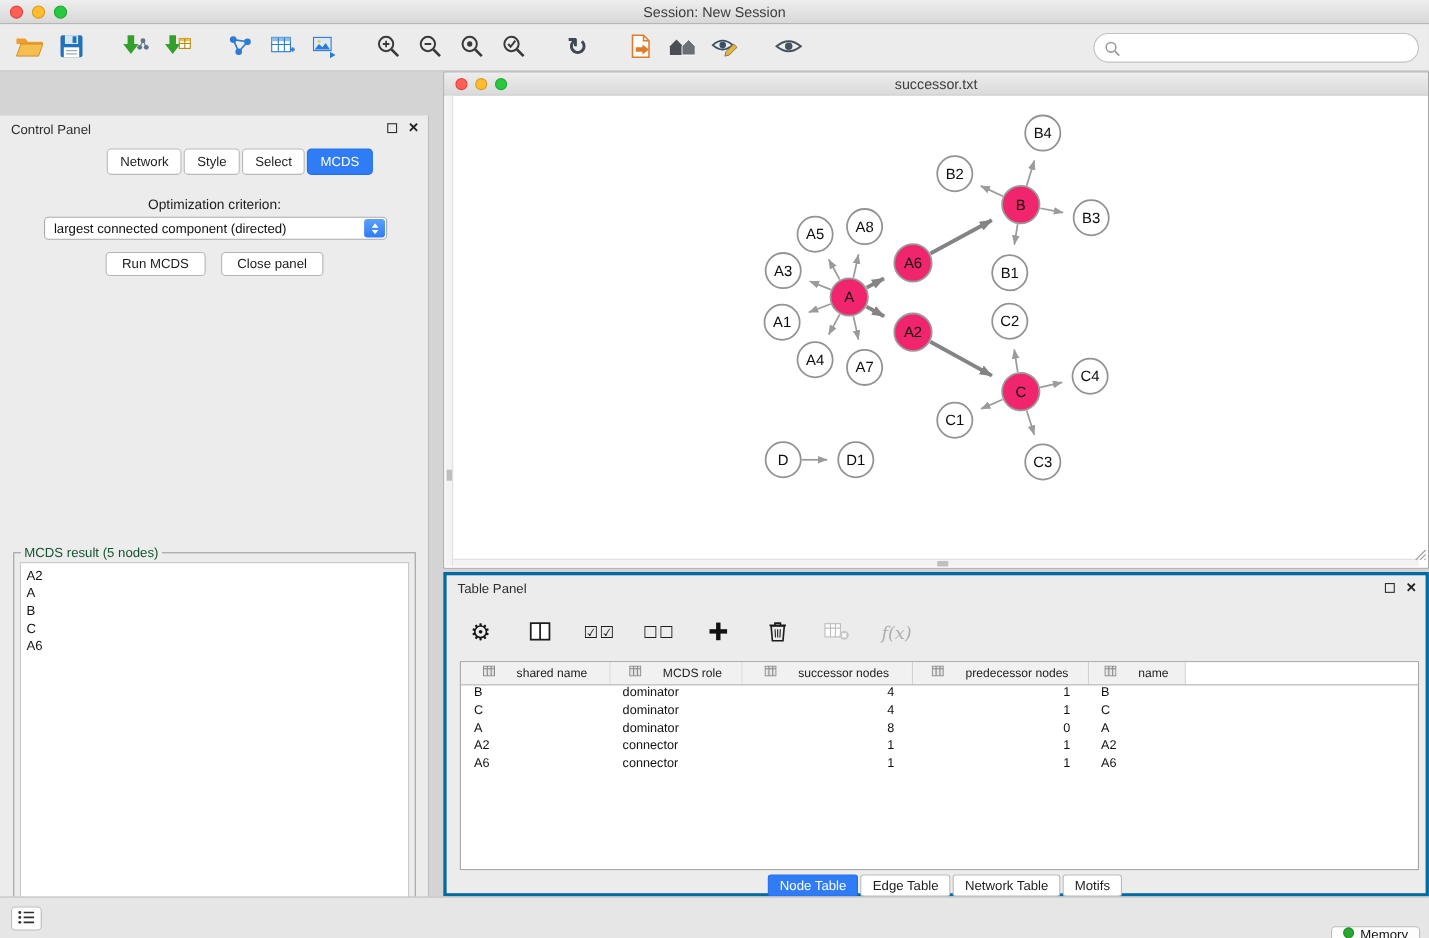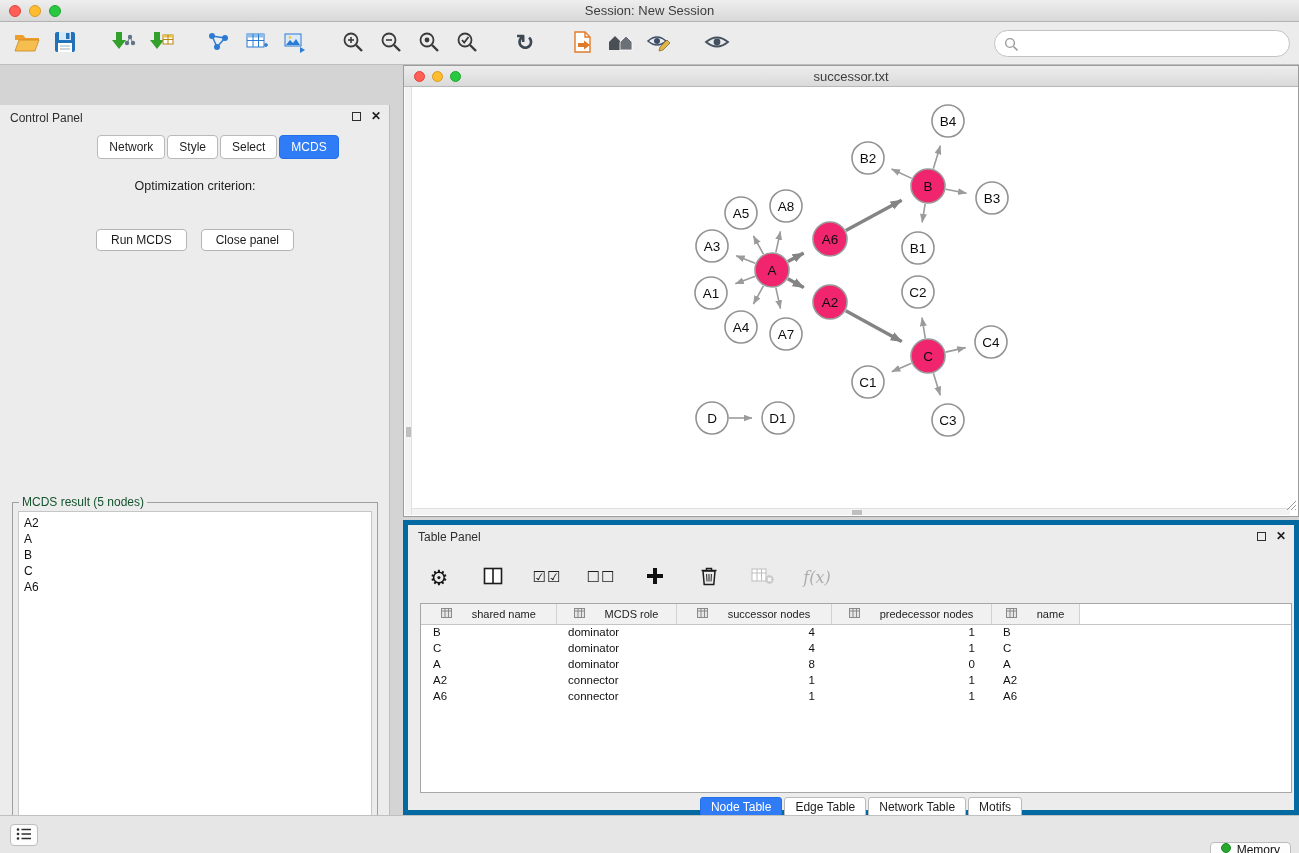--- a/index.html
+++ b/index.html
@@ -329,6 +329,13 @@
       <div class="cp-tab active">MCDS</div>
     </div>
   <div class="opt-label">Optimization criterion:</div>
+  <div class="select-box">
+    <span class="val">largest connected component (directed)</span>
+    <span class="stepper">
+        <i class="up"></i>
+        <i class="dn"></i>
+      </span>
+  </div>
   <div class="cp-buttons">
     <button class="push-btn">Run MCDS</button>
     <button class="push-btn">Close panel</button>

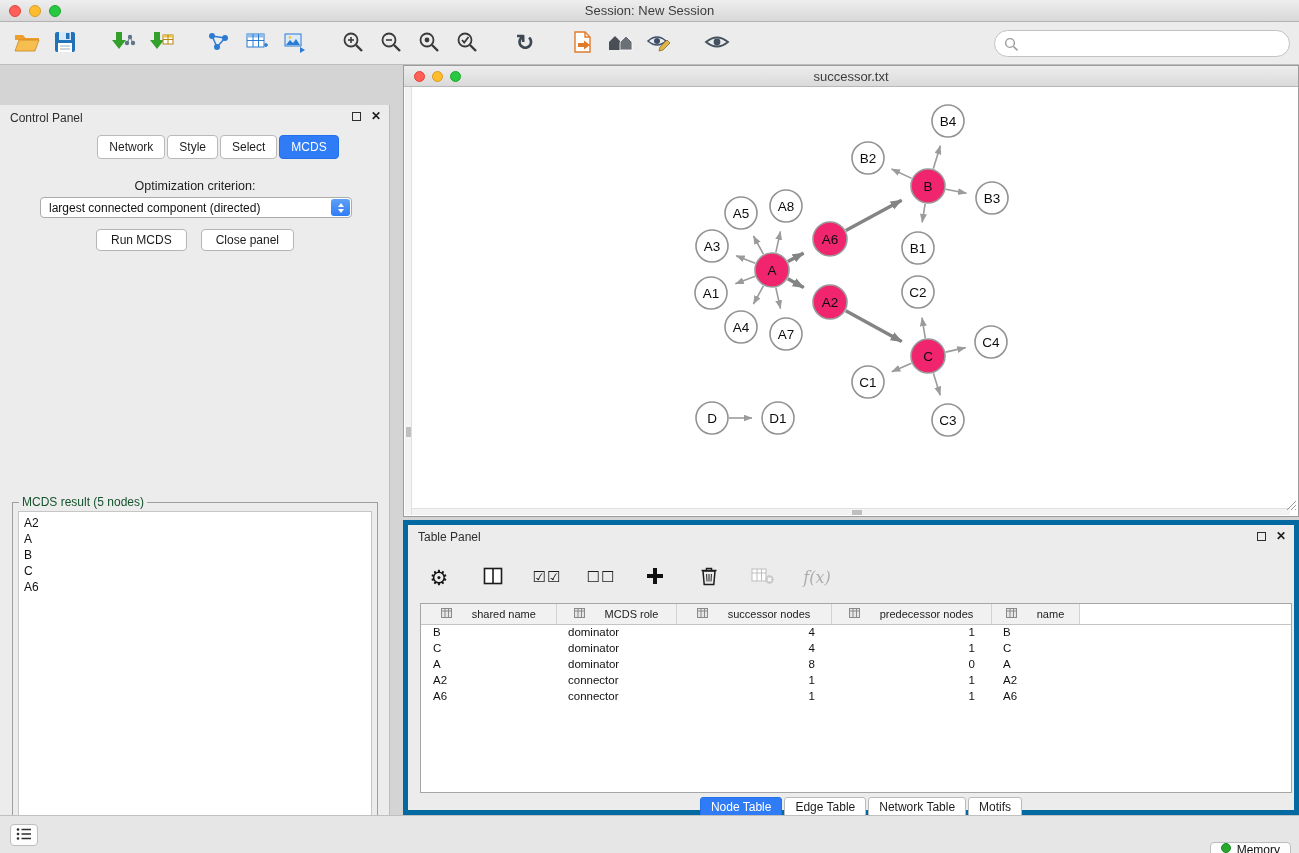--- a/index.html
+++ b/index.html
@@ -89,7 +89,7 @@
 
   
   .table-panel { position:absolute; left:403px; top:520px; width:896px; height:295px;
-    background:#ececec; border:5px solid #0369a1;padding-left:40px; }
+    background:#ececec; border:3px solid #0369a1;padding-left:40px; }
   .table-panel .hdr { position:absolute; left:10px; top:5px; }
   .tp-toolbar { position:absolute; left:14px; top:34px; height:36px;
     display:flex; align-items:center; gap:20px; }

